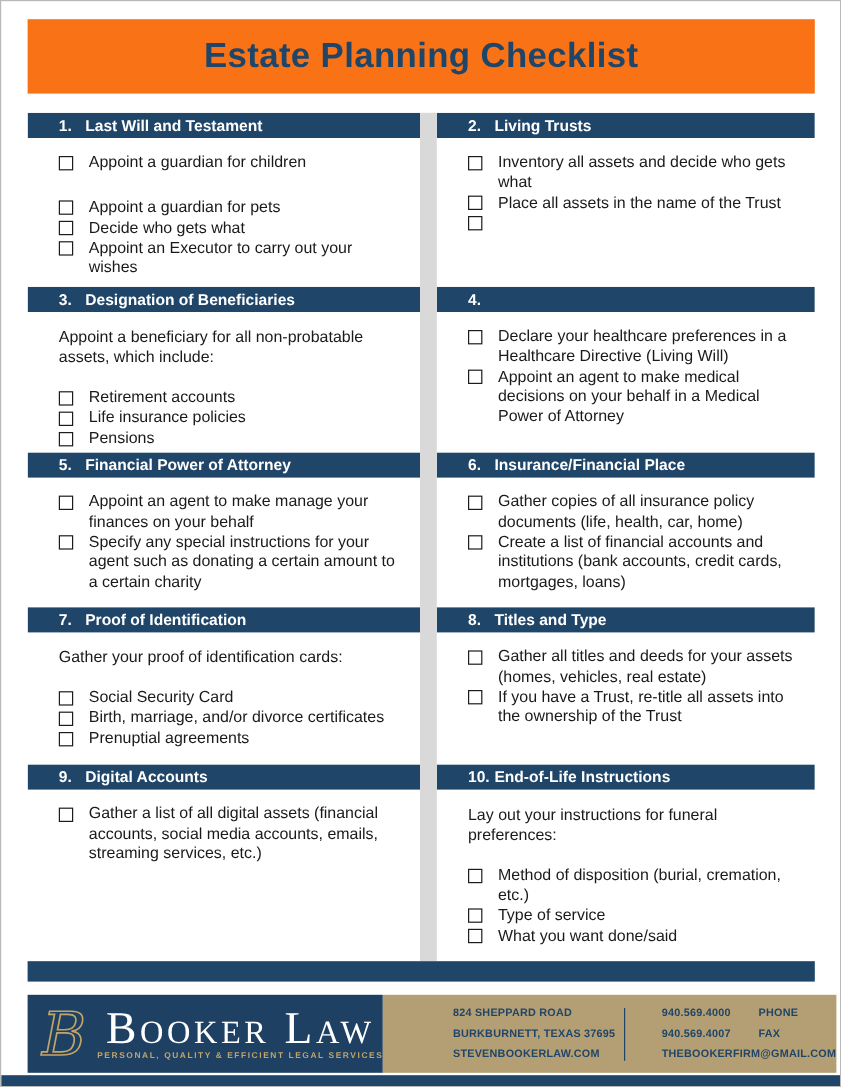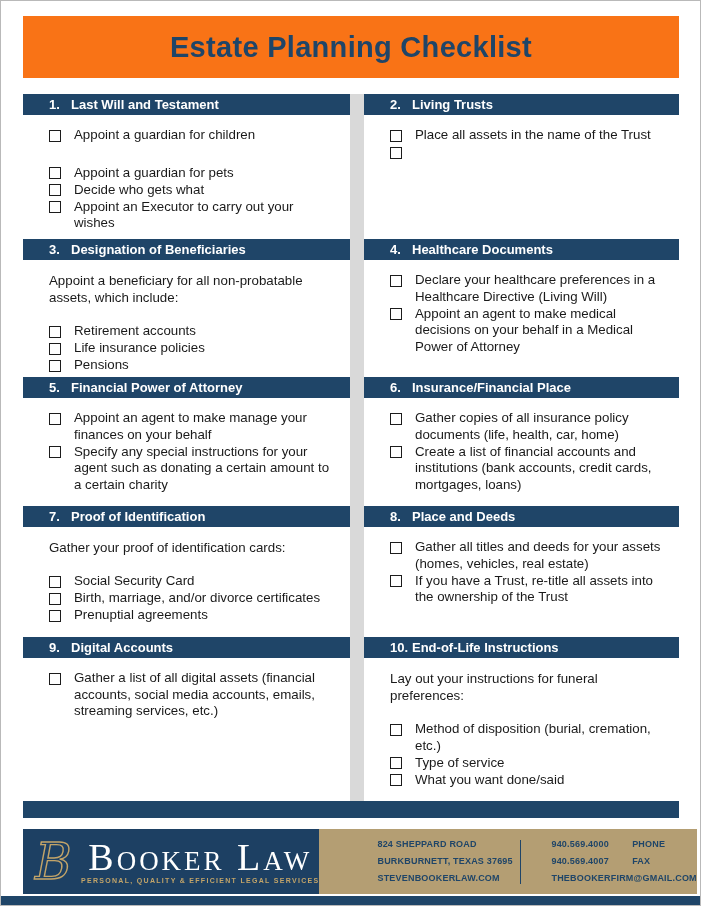--- a/index.html
+++ b/index.html
@@ -124,6 +124,10 @@
           <ul class="items">
             <li class="item">
               <span class="checkbox"></span>
+              <span class="item-text">Inventory all assets and decide who gets what</span>
+            </li>
+            <li class="item">
+              <span class="checkbox"></span>
               <span class="item-text">Place all assets in the name of the Trust</span>
             </li>
             <li class="item">

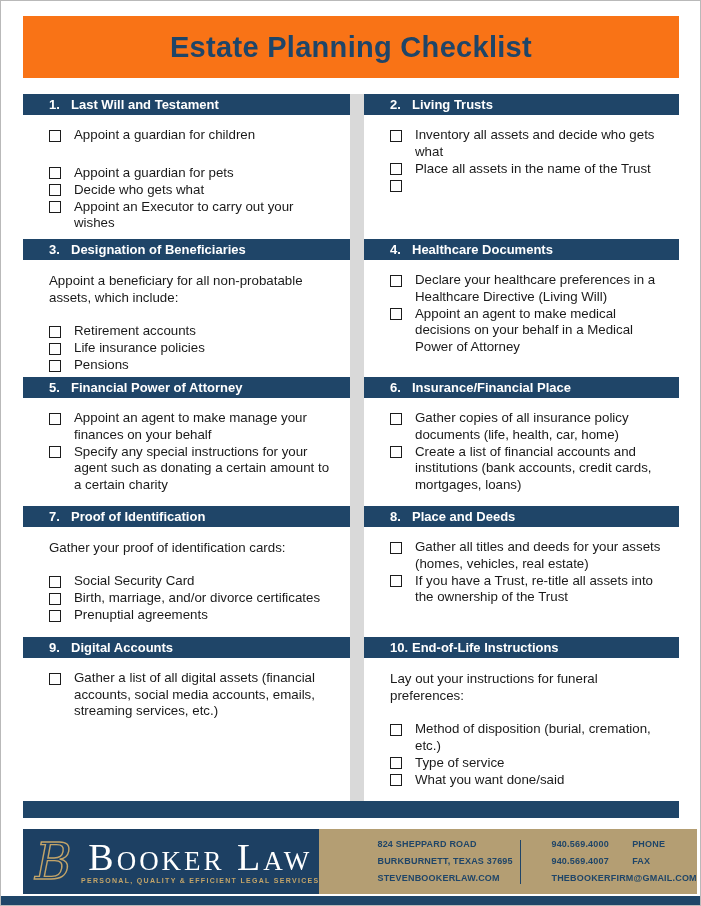--- a/index.html
+++ b/index.html
@@ -162,7 +162,6 @@
       <div class="section section-3" style="grid-column:3;grid-row:2;">
         <div class="sec-header">
           <span class="sec-num">4.</span>
-          <span class="sec-title">Healthcare Documents</span>
         </div>
         <div class="sec-body">
           <ul class="items">

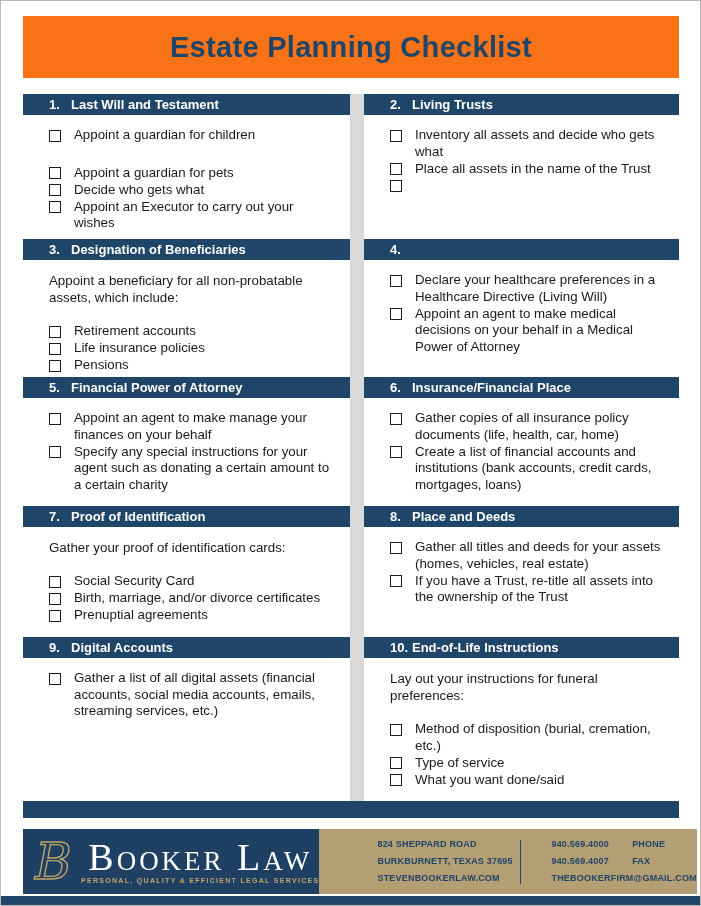--- a/index.html
+++ b/index.html
@@ -238,7 +238,7 @@
       <div class="section section-7" style="grid-column:3;grid-row:4;">
         <div class="sec-header">
           <span class="sec-num">8.</span>
-          <span class="sec-title">Place and Deeds</span>
+          <span class="sec-title">Titles and Type</span>
         </div>
         <div class="sec-body">
           <ul class="items">

